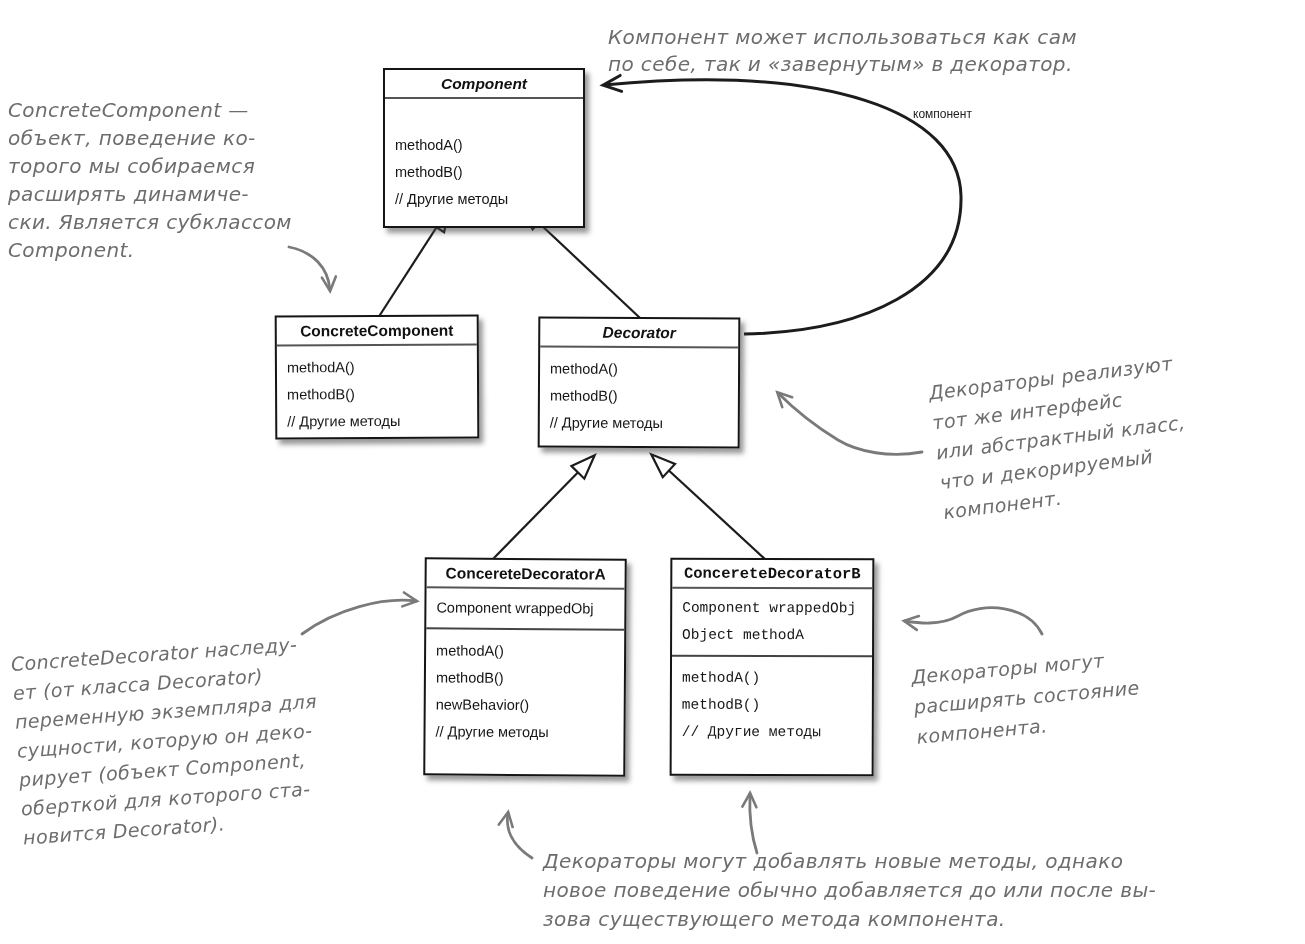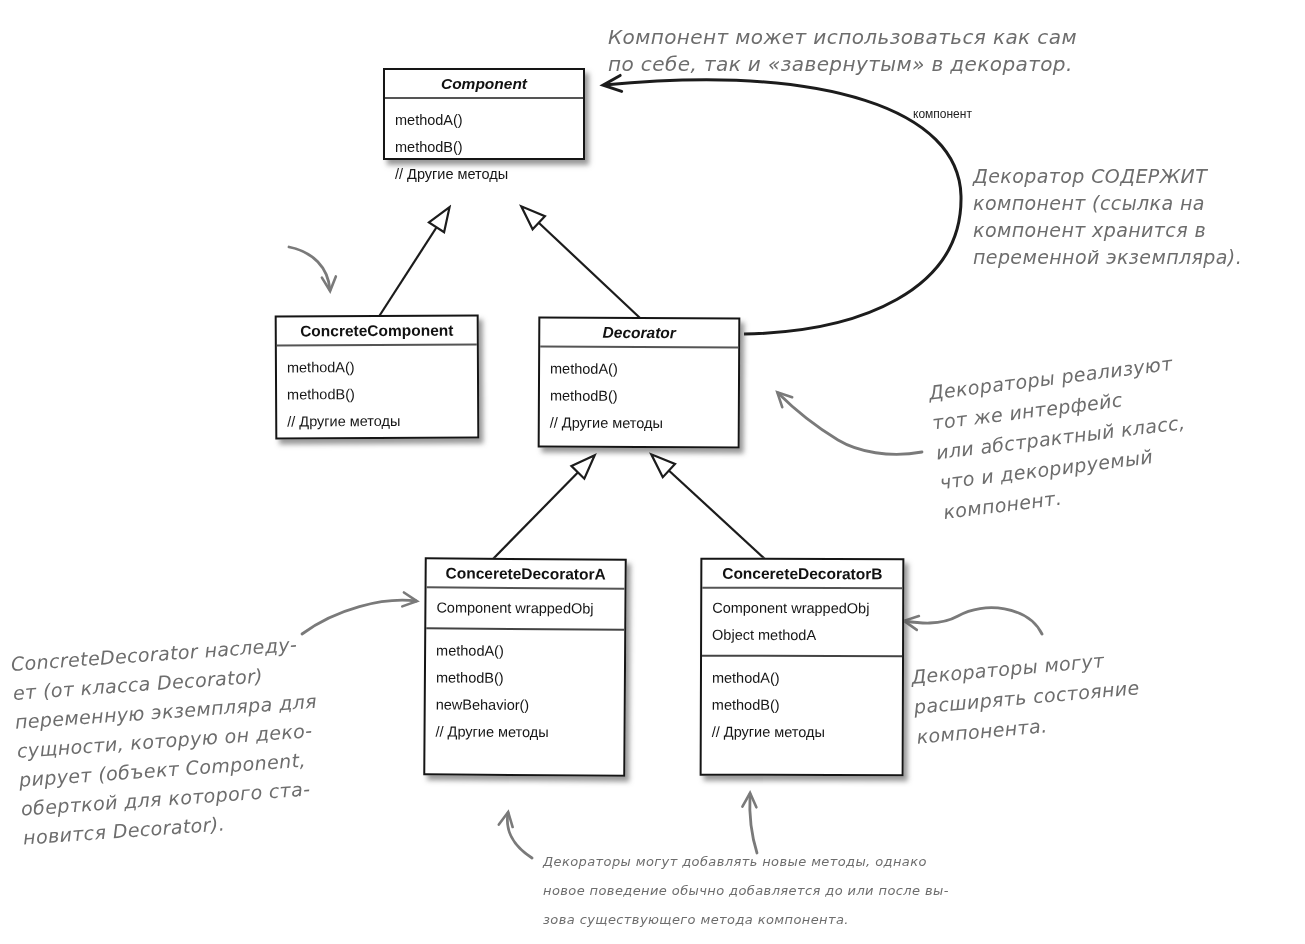--- a/index.html
+++ b/index.html
@@ -72,7 +72,7 @@
     color: #222;
   }
   
-  #box-component          { left: 383px; top: 68px;  width: 202px; height: 92px; }
+  #box-component          { left: 383px; top: 68px;  width: 202px; height: 160px; gap: 25px; }
   #box-concrete-component { left: 275px; top: 315px; width: 204px; height: 124px; transform: rotate(-0.3deg); }
   #box-decorator          { left: 538px; top: 317px; width: 202px; height: 131px; transform: rotate(0.3deg); }
   #box-decorator-a        { left: 424px; top: 558px; width: 202px; height: 218px; transform: rotate(0.4deg); }

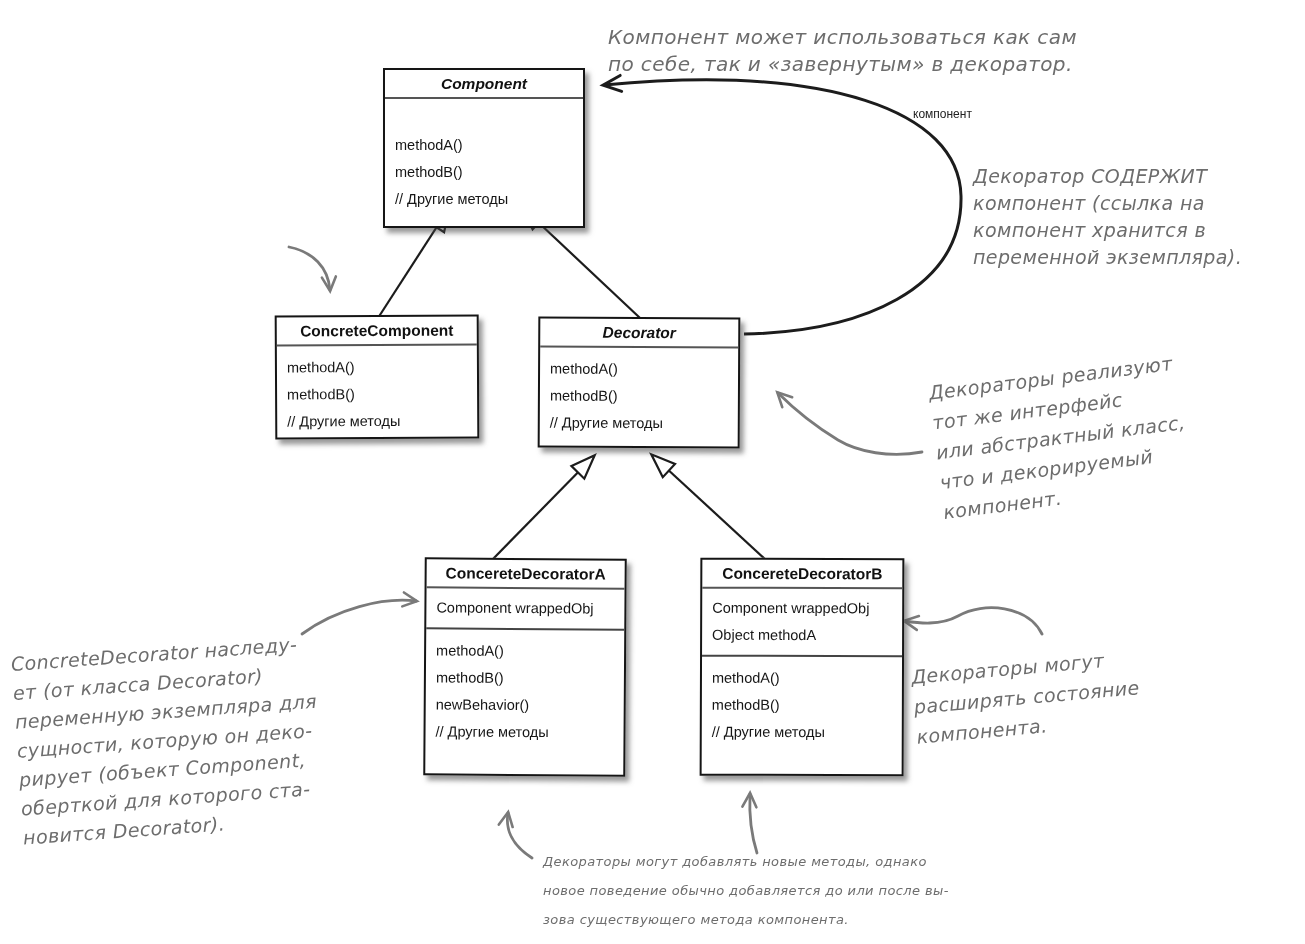--- a/index.html
+++ b/index.html
@@ -166,6 +166,12 @@
 
   <div class="note note-top">Компонент может использоваться как сам
 по себе, так и «завернутым» в декоратор.</div>
+  <div class="note note-concrete">ConcreteComponent  —
+объект, поведение ко-
+торого мы собираемся
+расширять динамиче-
+ски. Является субклассом
+Component.</div>
   <div class="note note-contains">Декоратор СОДЕРЖИТ
 компонент (ссылка на
 компонент хранится в

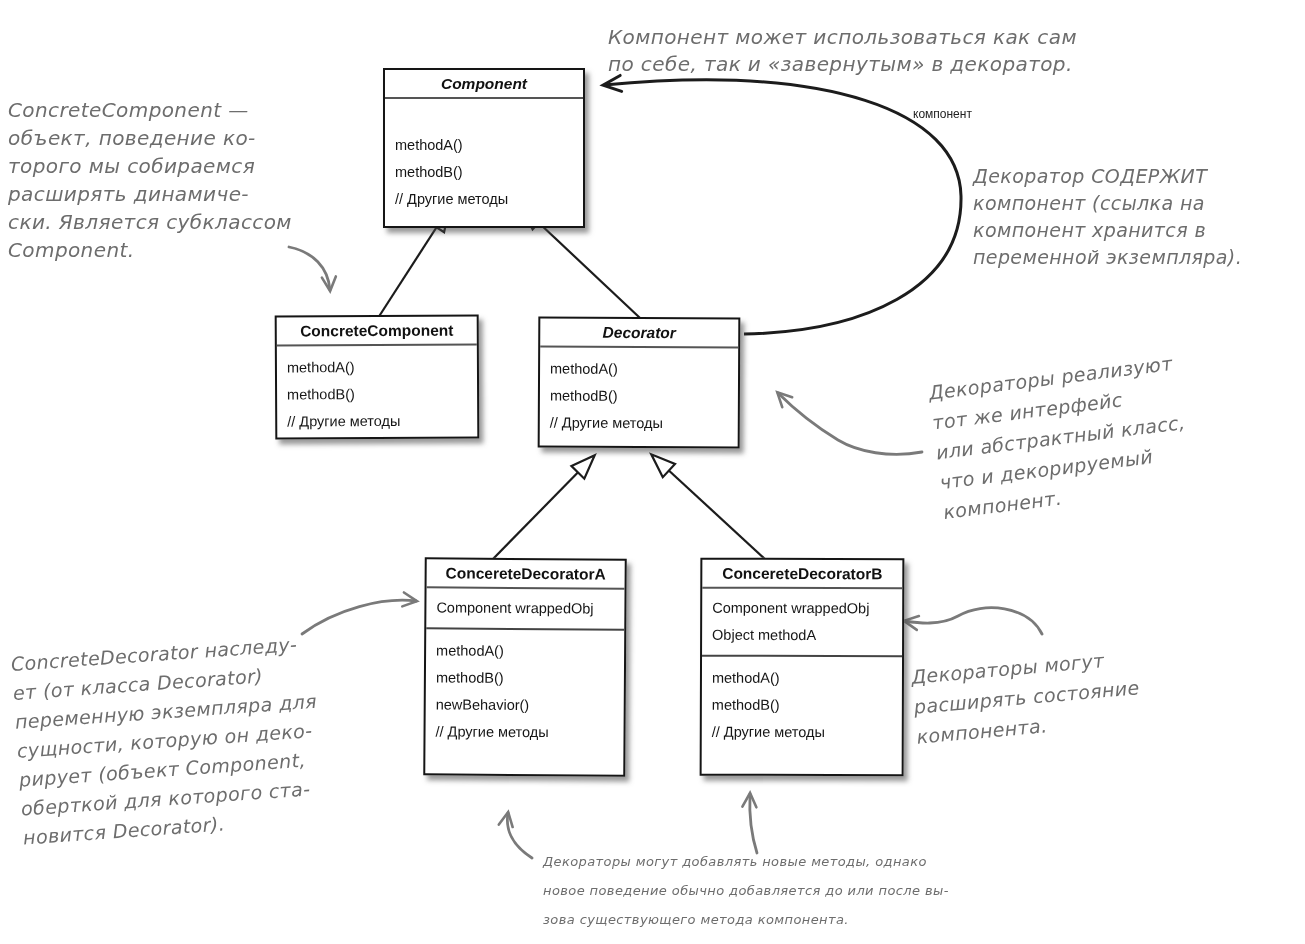--- a/index.html
+++ b/index.html
@@ -172,10 +172,6 @@
 расширять динамиче-
 ски. Является субклассом
 Component.</div>
-  <div class="note note-contains">Декоратор СОДЕРЖИТ
-компонент (ссылка на
-компонент хранится в
-переменной экземпляра).</div>
   <div class="note note-interface">Декораторы реализуют
 тот же интерфейс
 или абстрактный класс,

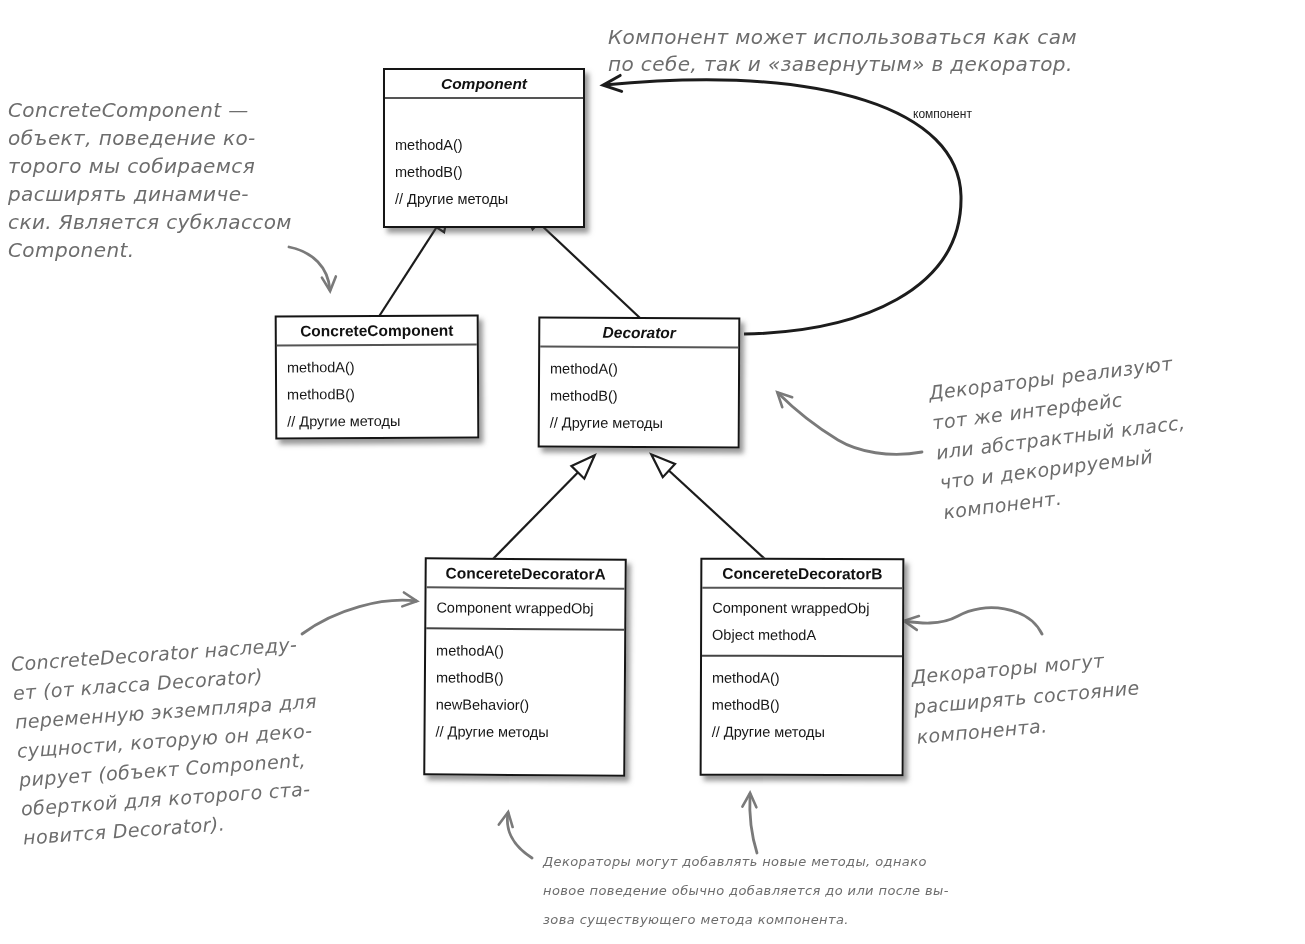--- a/index.html
+++ b/index.html
@@ -76,7 +76,7 @@
   #box-concrete-component { left: 275px; top: 315px; width: 204px; height: 124px; transform: rotate(-0.3deg); }
   #box-decorator          { left: 538px; top: 317px; width: 202px; height: 131px; transform: rotate(0.3deg); }
   #box-decorator-a        { left: 424px; top: 558px; width: 202px; height: 218px; transform: rotate(0.4deg); }
-  #box-decorator-b        { left: 700px; top: 558px; width: 204px; height: 218px; transform: rotate(0.2deg); }
+  #box-decorator-b        { left: 670px; top: 558px; width: 204px; height: 218px; transform: rotate(0.2deg); font-family: Liberation Mono, monospace; }
 </style>
 </head>
 <body>

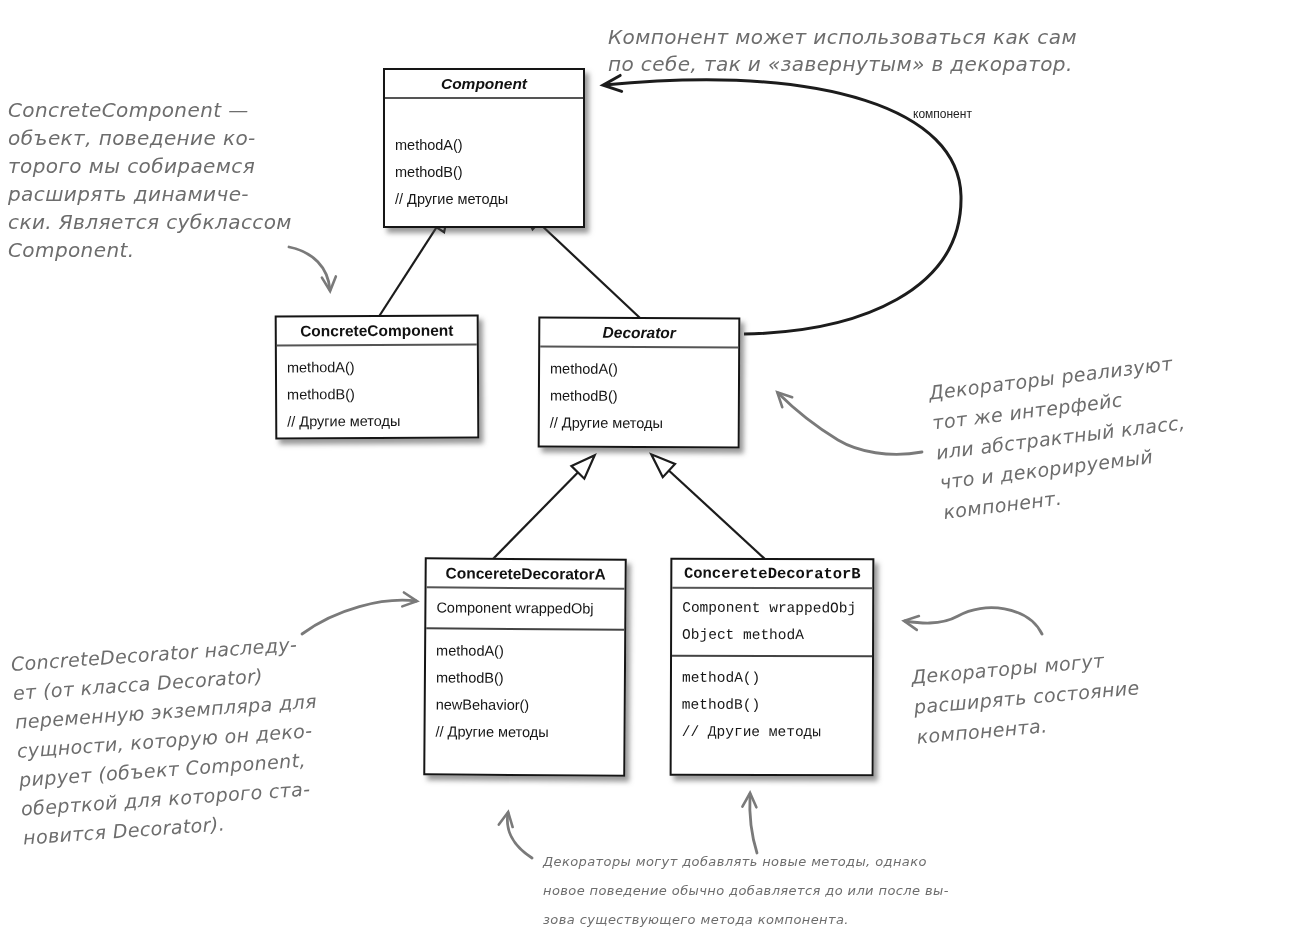--- a/index.html
+++ b/index.html
@@ -63,7 +63,7 @@
   .note-interface  { left: 927px; top: 378px; font-size: 19px; line-height: 30px; transform: rotate(-7deg); }
   .note-inherits   { left: 10px;  top: 650px; font-size: 19px; line-height: 29px; transform: rotate(-4deg); }
   .note-state      { left: 910px; top: 662px; font-size: 19px; line-height: 30px; transform: rotate(-5deg); }
-  .note-methods    { left: 543px; top: 847px; font-size: 13px; line-height: 29px; }
+  .note-methods    { left: 543px; top: 847px; font-size: 20px; line-height: 29px; }
   .edge-label {
     position: absolute;
     left: 913px; top: 107px;

